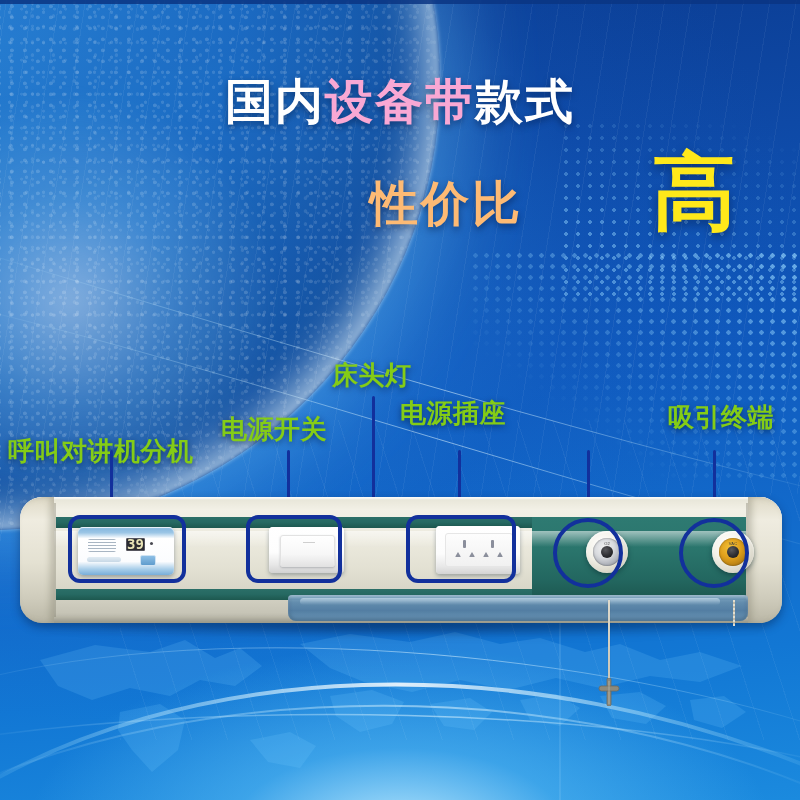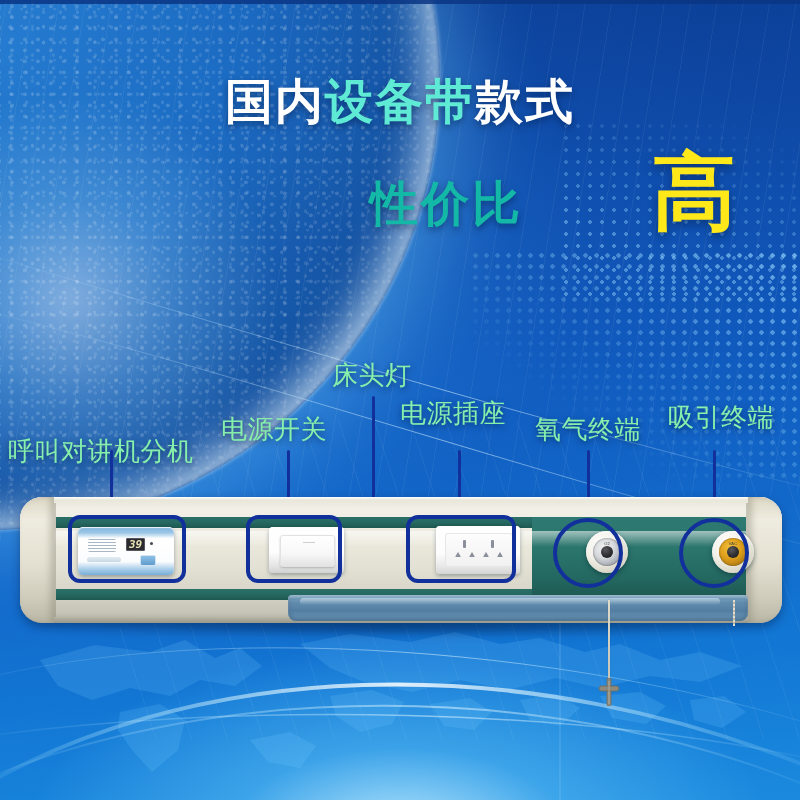--- a/index.html
+++ b/index.html
@@ -93,7 +93,7 @@
     text-shadow:0 3px 7px rgba(4,26,70,.55);
   }
   .hl1 .w{color:#ffffff;}
-  .hl1 .y{color:#5eead4;text-align:right;}
+  .hl1 .y{color:#f9a8d4;text-align:right;}
   .hl2row{position:absolute;left:0;top:150px;width:800px;}
   .hl2{
     position:absolute;left:370px;top:22px;

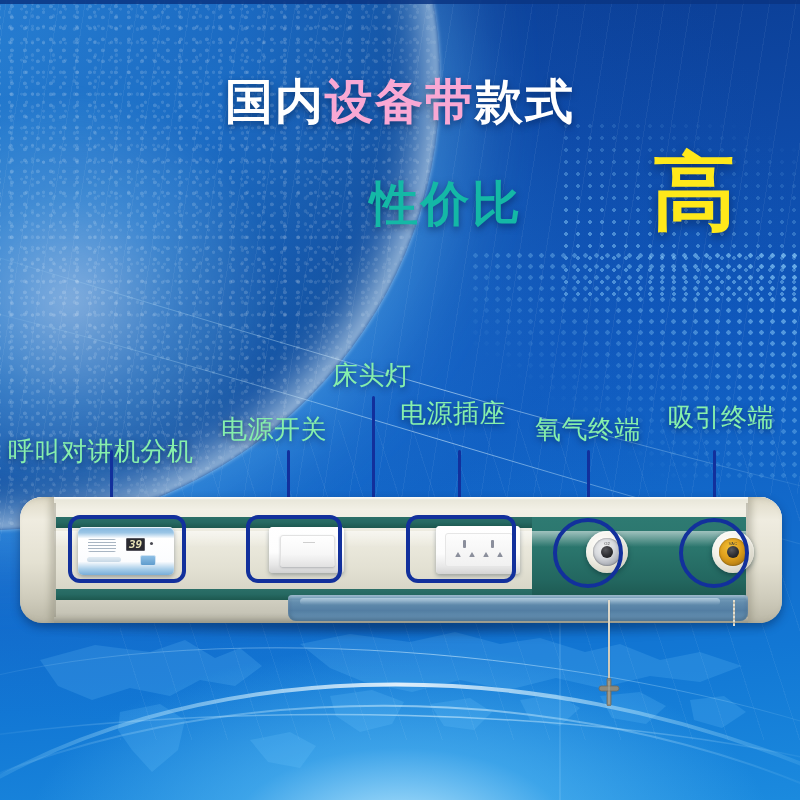--- a/index.html
+++ b/index.html
@@ -97,7 +97,7 @@
   .hl2row{position:absolute;left:0;top:150px;width:800px;}
   .hl2{
     position:absolute;left:370px;top:22px;
-    font-size:48px;font-weight:bold;color:#14b8a6;letter-spacing:3px;
+    font-size:48px;font-weight:bold;color:#fdba74;letter-spacing:3px;
     text-shadow:0 3px 7px rgba(4,26,70,.55);
   }
   .hl3{

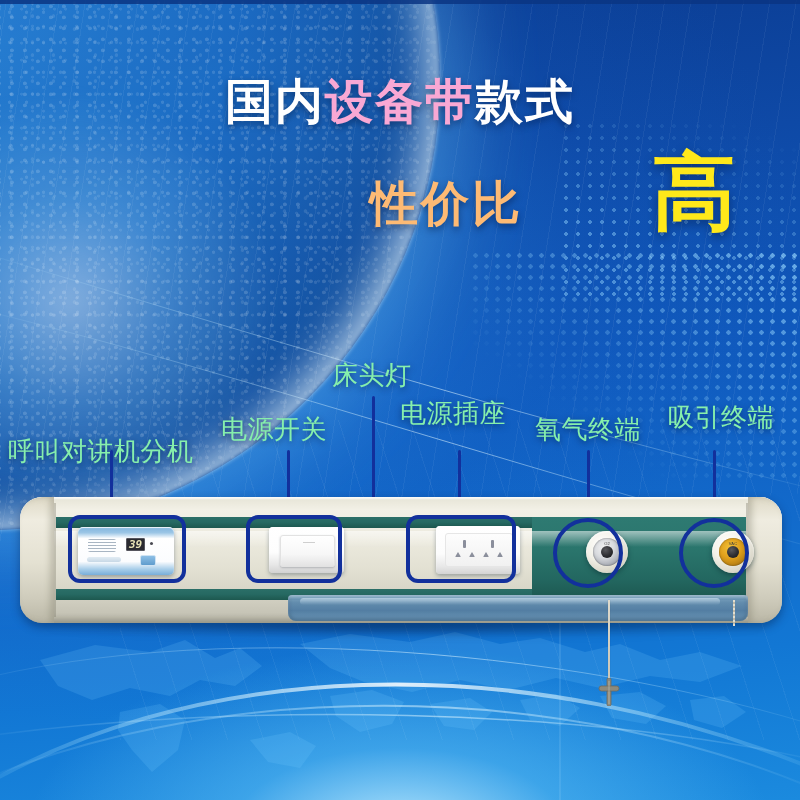--- a/index.html
+++ b/index.html
@@ -108,7 +108,7 @@
 
   
   .callout-label{
-    position:absolute;color:#86efac;font-weight:normal;font-size:26px;
+    position:absolute;color:#84cc16;font-weight:bold;font-size:26px;
     white-space:nowrap;letter-spacing:.5px;
     text-shadow:0 2px 6px rgba(3,24,66,.65);
   }

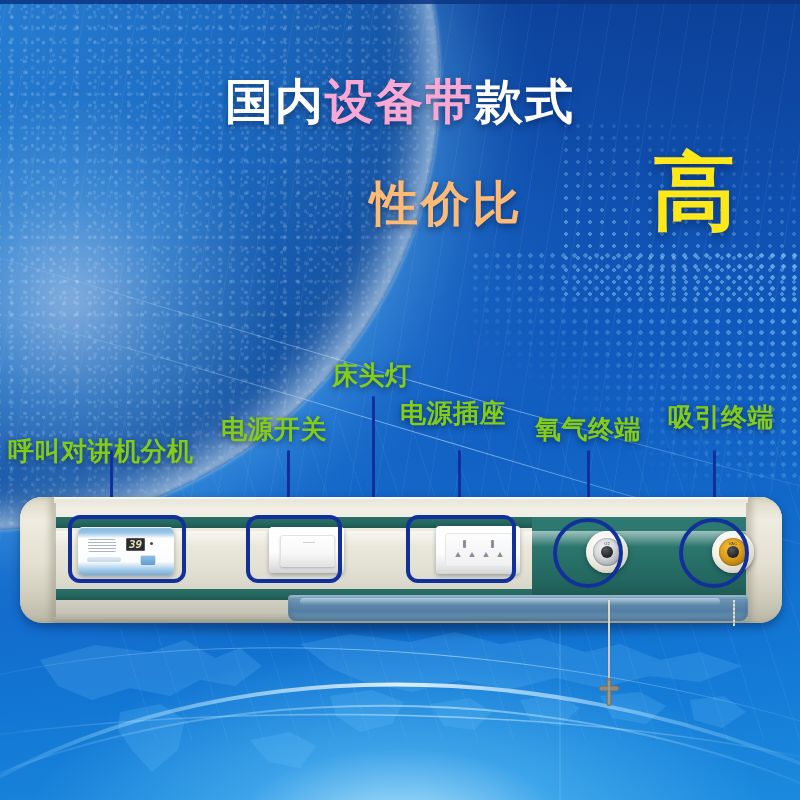--- a/index.html
+++ b/index.html
@@ -334,7 +334,6 @@
   <div class="callout-label" style="left:221px;top:412px;">电源开关</div>
   <div class="callout-label" style="left:332px;top:358px;">床头灯</div>
   <div class="callout-label" style="left:400px;top:396px;">电源插座</div>
-  <div class="callout-label" style="left:535px;top:412px;">氧气终端</div>
   <div class="callout-label" style="left:668px;top:400px;">吸引终端</div>
 
   <div class="callout-line" style="left:110px;top:450px;height:65px;"></div>

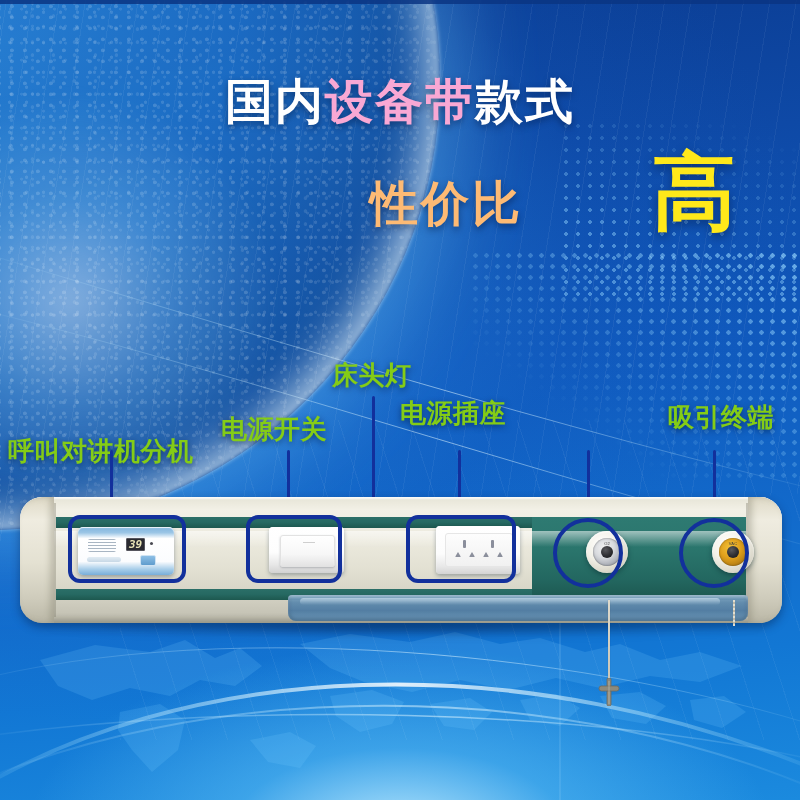--- a/index.html
+++ b/index.html
@@ -180,9 +180,8 @@
   .ic-display{
     position:absolute;left:48px;top:11px;width:17px;height:11px;border-radius:1px;
     background:#2a2a30;border:1px solid #55555e;
-    color:#e9e4b6;font-size:11px;font-weight:bold;line-height:11px;text-align:center;
+    color:#e9e4b6;font-size:14px;font-weight:bold;line-height:11px;text-align:center;
     font-family:"DejaVu Sans Mono","Liberation Mono",monospace;
-    font-style:italic;
   }
   .ic-dot{position:absolute;left:72px;top:15px;width:3px;height:3px;border-radius:50%;background:#4a4a52;}
   .ic-btn{

